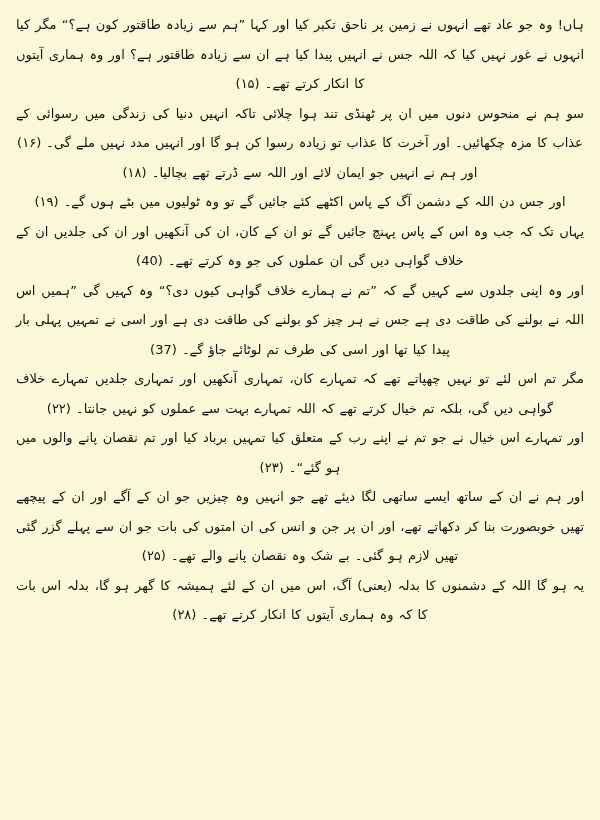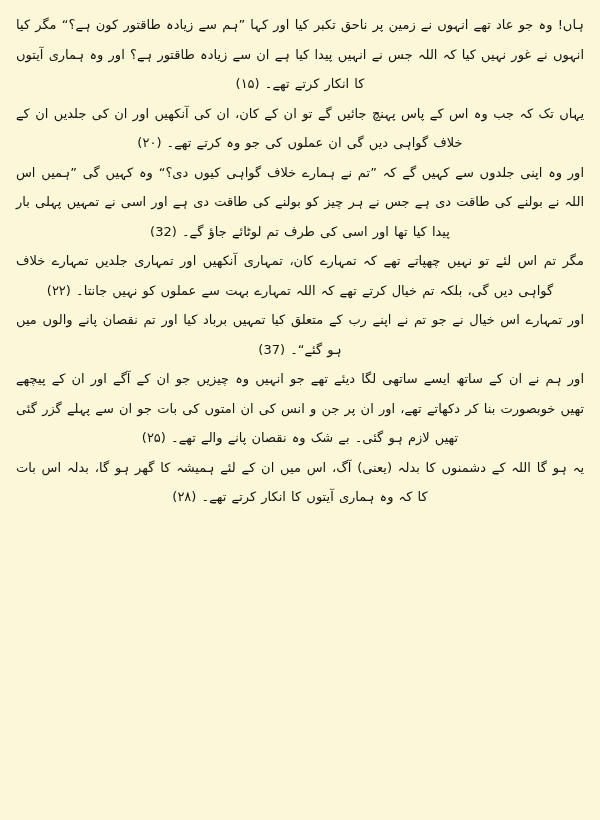--- a/index.html
+++ b/index.html
@@ -39,6 +39,7 @@
 
 <div class="page">
   <p class="verse">ہاں! وہ جو عاد تھے انہوں نے زمین پر ناحق تکبر کیا اور کہا ”ہم سے زیادہ طاقتور کون ہے؟“ مگر کیا انہوں نے غور نہیں کیا کہ اللہ جس نے انہیں پیدا کیا ہے ان سے زیادہ طاقتور ہے؟ اور وہ ہماری آیتوں کا انکار کرتے تھے۔ (۱۵)</p>
+  <p class="verse">سو ہم نے منحوس دنوں میں ان پر ٹھنڈی تند ہوا چلائی تاکہ انہیں دنیا کی زندگی میں رسوائی کے عذاب کا مزہ چکھائیں۔ اور آخرت کا عذاب تو زیادہ رسوا کن ہو گا اور انہیں مدد نہیں ملے گی۔ (۱۶)</p>
   <p class="verse">یہاں تک کہ جب وہ اس کے پاس پہنچ جائیں گے تو ان کے کان، ان کی آنکھیں اور ان کی جلدیں ان کے خلاف گواہی دیں گی ان عملوں کی جو وہ کرتے تھے۔ (۲۰)</p>
   <p class="verse">اور وہ اپنی جلدوں سے کہیں گے کہ ”تم نے ہمارے خلاف گواہی کیوں دی؟“ وہ کہیں گی ”ہمیں اس اللہ نے بولنے کی طاقت دی ہے جس نے ہر چیز کو بولنے کی طاقت دی ہے اور اسی نے تمہیں پہلی بار پیدا کیا تھا اور اسی کی طرف تم لوٹائے جاؤ گے۔ (32)</p>
   <p class="verse">مگر تم اس لئے تو نہیں چھپاتے تھے کہ تمہارے کان، تمہاری آنکھیں اور تمہاری جلدیں تمہارے خلاف گواہی دیں گی، بلکہ تم خیال کرتے تھے کہ اللہ تمہارے بہت سے عملوں کو نہیں جانتا۔ (۲۲)</p>

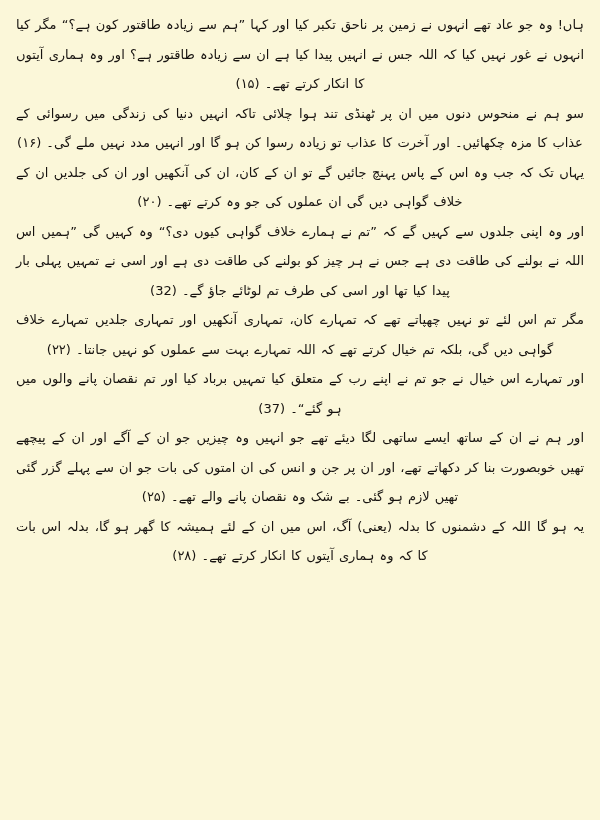--- a/index.html
+++ b/index.html
@@ -40,6 +40,7 @@
 <div class="page">
   <p class="verse">ہاں! وہ جو عاد تھے انہوں نے زمین پر ناحق تکبر کیا اور کہا ”ہم سے زیادہ طاقتور کون ہے؟“ مگر کیا انہوں نے غور نہیں کیا کہ اللہ جس نے انہیں پیدا کیا ہے ان سے زیادہ طاقتور ہے؟ اور وہ ہماری آیتوں کا انکار کرتے تھے۔ (۱۵)</p>
   <p class="verse">سو ہم نے منحوس دنوں میں ان پر ٹھنڈی تند ہوا چلائی تاکہ انہیں دنیا کی زندگی میں رسوائی کے عذاب کا مزہ چکھائیں۔ اور آخرت کا عذاب تو زیادہ رسوا کن ہو گا اور انہیں مدد نہیں ملے گی۔ (۱۶)</p>
+  <p class="verse">اور ہم نے انہیں جو ایمان لائے اور اللہ سے ڈرتے تھے بچالیا۔ (۱۸)</p>
   <p class="verse">یہاں تک کہ جب وہ اس کے پاس پہنچ جائیں گے تو ان کے کان، ان کی آنکھیں اور ان کی جلدیں ان کے خلاف گواہی دیں گی ان عملوں کی جو وہ کرتے تھے۔ (۲۰)</p>
   <p class="verse">اور وہ اپنی جلدوں سے کہیں گے کہ ”تم نے ہمارے خلاف گواہی کیوں دی؟“ وہ کہیں گی ”ہمیں اس اللہ نے بولنے کی طاقت دی ہے جس نے ہر چیز کو بولنے کی طاقت دی ہے اور اسی نے تمہیں پہلی بار پیدا کیا تھا اور اسی کی طرف تم لوٹائے جاؤ گے۔ (32)</p>
   <p class="verse">مگر تم اس لئے تو نہیں چھپاتے تھے کہ تمہارے کان، تمہاری آنکھیں اور تمہاری جلدیں تمہارے خلاف گواہی دیں گی، بلکہ تم خیال کرتے تھے کہ اللہ تمہارے بہت سے عملوں کو نہیں جانتا۔ (۲۲)</p>

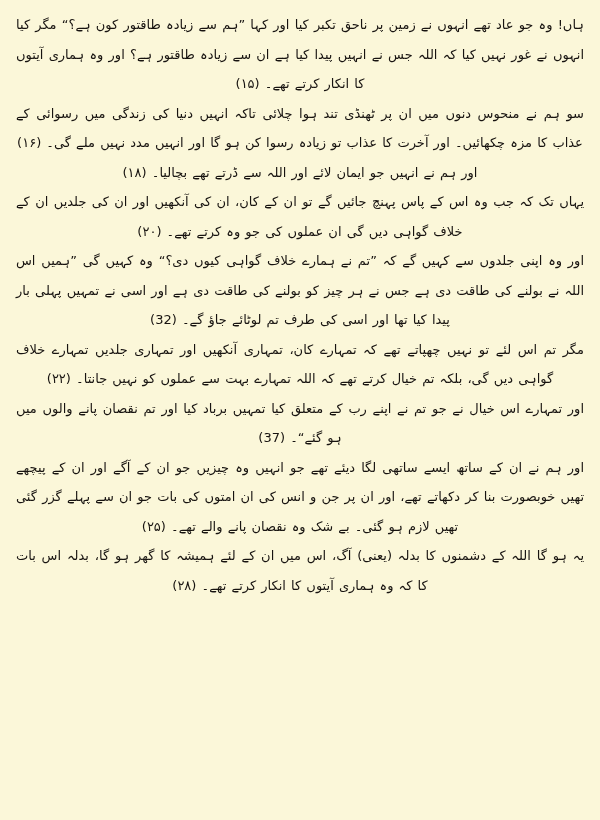--- a/index.html
+++ b/index.html
@@ -41,6 +41,7 @@
   <p class="verse">ہاں! وہ جو عاد تھے انہوں نے زمین پر ناحق تکبر کیا اور کہا ”ہم سے زیادہ طاقتور کون ہے؟“ مگر کیا انہوں نے غور نہیں کیا کہ اللہ جس نے انہیں پیدا کیا ہے ان سے زیادہ طاقتور ہے؟ اور وہ ہماری آیتوں کا انکار کرتے تھے۔ (۱۵)</p>
   <p class="verse">سو ہم نے منحوس دنوں میں ان پر ٹھنڈی تند ہوا چلائی تاکہ انہیں دنیا کی زندگی میں رسوائی کے عذاب کا مزہ چکھائیں۔ اور آخرت کا عذاب تو زیادہ رسوا کن ہو گا اور انہیں مدد نہیں ملے گی۔ (۱۶)</p>
   <p class="verse">اور ہم نے انہیں جو ایمان لائے اور اللہ سے ڈرتے تھے بچالیا۔ (۱۸)</p>
+  <p class="verse">اور جس دن اللہ کے دشمن آگ کے پاس اکٹھے کئے جائیں گے تو وہ ٹولیوں میں بٹے ہوں گے۔ (۱۹)</p>
   <p class="verse">یہاں تک کہ جب وہ اس کے پاس پہنچ جائیں گے تو ان کے کان، ان کی آنکھیں اور ان کی جلدیں ان کے خلاف گواہی دیں گی ان عملوں کی جو وہ کرتے تھے۔ (۲۰)</p>
   <p class="verse">اور وہ اپنی جلدوں سے کہیں گے کہ ”تم نے ہمارے خلاف گواہی کیوں دی؟“ وہ کہیں گی ”ہمیں اس اللہ نے بولنے کی طاقت دی ہے جس نے ہر چیز کو بولنے کی طاقت دی ہے اور اسی نے تمہیں پہلی بار پیدا کیا تھا اور اسی کی طرف تم لوٹائے جاؤ گے۔ (32)</p>
   <p class="verse">مگر تم اس لئے تو نہیں چھپاتے تھے کہ تمہارے کان، تمہاری آنکھیں اور تمہاری جلدیں تمہارے خلاف گواہی دیں گی، بلکہ تم خیال کرتے تھے کہ اللہ تمہارے بہت سے عملوں کو نہیں جانتا۔ (۲۲)</p>

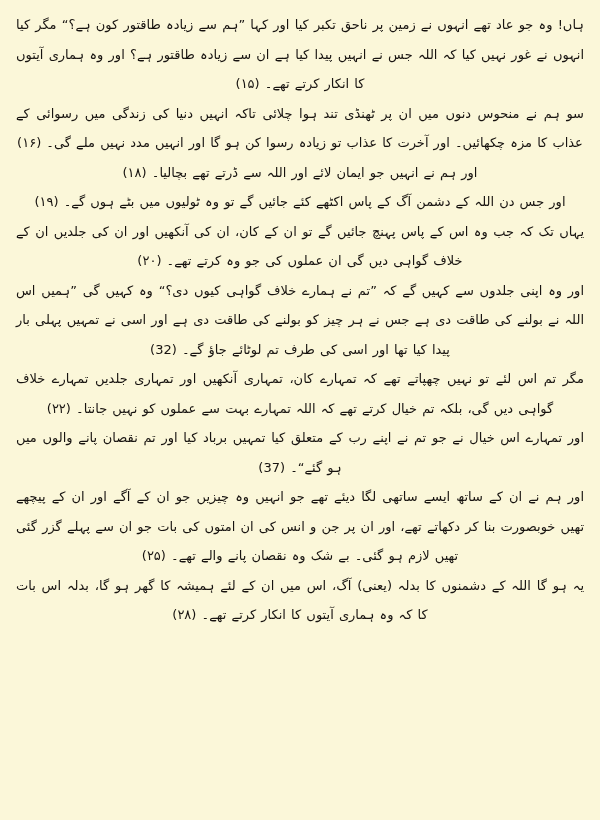--- a/index.html
+++ b/index.html
@@ -42,7 +42,7 @@
   <p class="verse">سو ہم نے منحوس دنوں میں ان پر ٹھنڈی تند ہوا چلائی تاکہ انہیں دنیا کی زندگی میں رسوائی کے عذاب کا مزہ چکھائیں۔ اور آخرت کا عذاب تو زیادہ رسوا کن ہو گا اور انہیں مدد نہیں ملے گی۔ (۱۶)</p>
   <p class="verse">اور ہم نے انہیں جو ایمان لائے اور اللہ سے ڈرتے تھے بچالیا۔ (۱۸)</p>
   <p class="verse">اور جس دن اللہ کے دشمن آگ کے پاس اکٹھے کئے جائیں گے تو وہ ٹولیوں میں بٹے ہوں گے۔ (۱۹)</p>
-  <p class="verse">یہاں تک کہ جب وہ اس کے پاس پہنچ جائیں گے تو ان کے کان، ان کی آنکھیں اور ان کی جلدیں ان کے خلاف گواہی دیں گی ان عملوں کی جو وہ کرتے تھے۔ (۲۰)</p>
+  <p class="verse">یہاں تک کہ جب وہ اس کے پاس پہنچ جائیں گے تو ان کے کان، ان کی آنکھیں اور ان کی جلدیں ان کے خلاف گواہی دیں گی ان عملوں کی جو وہ کرتے تھے۔ (40)</p>
   <p class="verse">اور وہ اپنی جلدوں سے کہیں گے کہ ”تم نے ہمارے خلاف گواہی کیوں دی؟“ وہ کہیں گی ”ہمیں اس اللہ نے بولنے کی طاقت دی ہے جس نے ہر چیز کو بولنے کی طاقت دی ہے اور اسی نے تمہیں پہلی بار پیدا کیا تھا اور اسی کی طرف تم لوٹائے جاؤ گے۔ (32)</p>
   <p class="verse">مگر تم اس لئے تو نہیں چھپاتے تھے کہ تمہارے کان، تمہاری آنکھیں اور تمہاری جلدیں تمہارے خلاف گواہی دیں گی، بلکہ تم خیال کرتے تھے کہ اللہ تمہارے بہت سے عملوں کو نہیں جانتا۔ (۲۲)</p>
   <p class="verse">اور تمہارے اس خیال نے جو تم نے اپنے رب کے متعلق کیا تمہیں برباد کیا اور تم نقصان پانے والوں میں ہو گئے“۔ (37)</p>

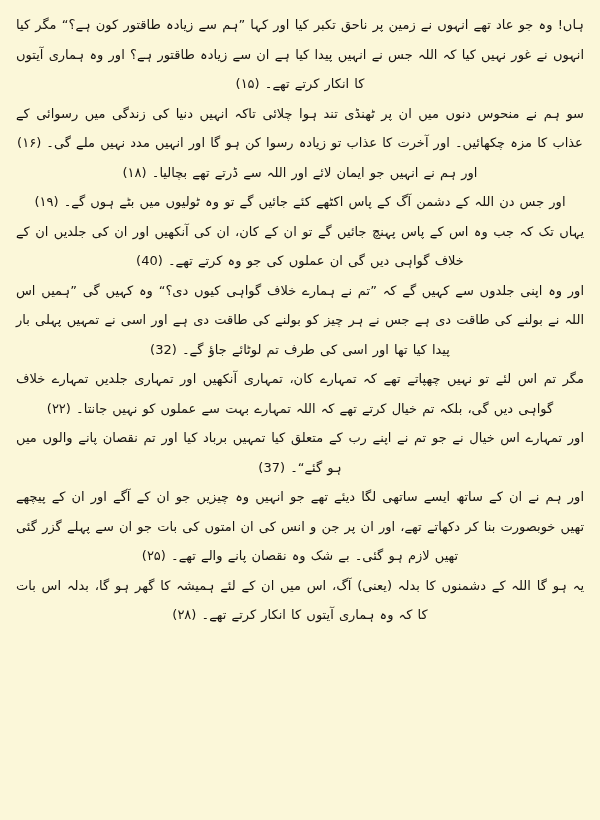--- a/index.html
+++ b/index.html
@@ -43,7 +43,7 @@
   <p class="verse">اور ہم نے انہیں جو ایمان لائے اور اللہ سے ڈرتے تھے بچالیا۔ (۱۸)</p>
   <p class="verse">اور جس دن اللہ کے دشمن آگ کے پاس اکٹھے کئے جائیں گے تو وہ ٹولیوں میں بٹے ہوں گے۔ (۱۹)</p>
   <p class="verse">یہاں تک کہ جب وہ اس کے پاس پہنچ جائیں گے تو ان کے کان، ان کی آنکھیں اور ان کی جلدیں ان کے خلاف گواہی دیں گی ان عملوں کی جو وہ کرتے تھے۔ (40)</p>
-  <p class="verse">اور وہ اپنی جلدوں سے کہیں گے کہ ”تم نے ہمارے خلاف گواہی کیوں دی؟“ وہ کہیں گی ”ہمیں اس اللہ نے بولنے کی طاقت دی ہے جس نے ہر چیز کو بولنے کی طاقت دی ہے اور اسی نے تمہیں پہلی بار پیدا کیا تھا اور اسی کی طرف تم لوٹائے جاؤ گے۔ (32)</p>
+  <p class="verse">اور وہ اپنی جلدوں سے کہیں گے کہ ”تم نے ہمارے خلاف گواہی کیوں دی؟“ وہ کہیں گی ”ہمیں اس اللہ نے بولنے کی طاقت دی ہے جس نے ہر چیز کو بولنے کی طاقت دی ہے اور اسی نے تمہیں پہلی بار پیدا کیا تھا اور اسی کی طرف تم لوٹائے جاؤ گے۔ (37)</p>
   <p class="verse">مگر تم اس لئے تو نہیں چھپاتے تھے کہ تمہارے کان، تمہاری آنکھیں اور تمہاری جلدیں تمہارے خلاف گواہی دیں گی، بلکہ تم خیال کرتے تھے کہ اللہ تمہارے بہت سے عملوں کو نہیں جانتا۔ (۲۲)</p>
   <p class="verse">اور تمہارے اس خیال نے جو تم نے اپنے رب کے متعلق کیا تمہیں برباد کیا اور تم نقصان پانے والوں میں ہو گئے“۔ (37)</p>
   <p class="verse">اور ہم نے ان کے ساتھ ایسے ساتھی لگا دیئے تھے جو انہیں وہ چیزیں جو ان کے آگے اور ان کے پیچھے تھیں خوبصورت بنا کر دکھاتے تھے، اور ان پر جن و انس کی ان امتوں کی بات جو ان سے پہلے گزر گئی تھیں لازم ہو گئی۔ بے شک وہ نقصان پانے والے تھے۔ (۲۵)</p>

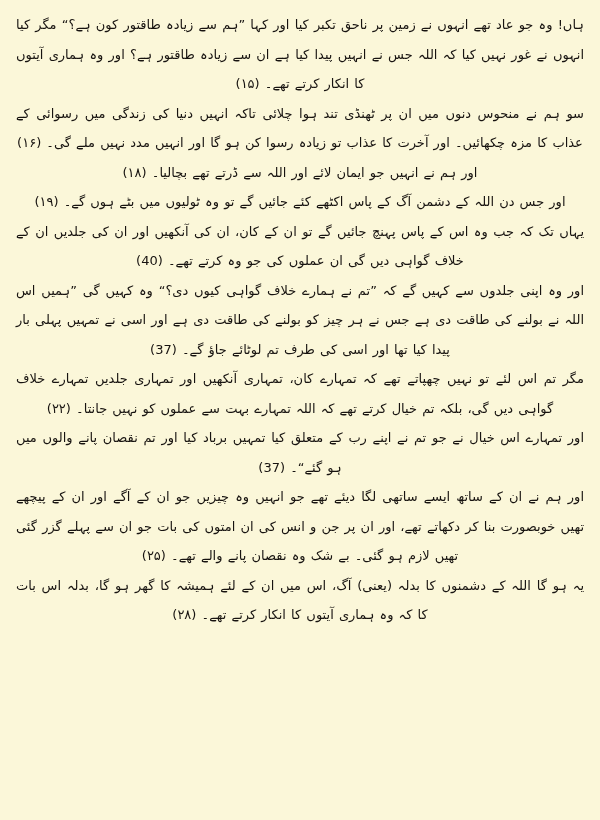--- a/index.html
+++ b/index.html
@@ -45,7 +45,7 @@
   <p class="verse">یہاں تک کہ جب وہ اس کے پاس پہنچ جائیں گے تو ان کے کان، ان کی آنکھیں اور ان کی جلدیں ان کے خلاف گواہی دیں گی ان عملوں کی جو وہ کرتے تھے۔ (40)</p>
   <p class="verse">اور وہ اپنی جلدوں سے کہیں گے کہ ”تم نے ہمارے خلاف گواہی کیوں دی؟“ وہ کہیں گی ”ہمیں اس اللہ نے بولنے کی طاقت دی ہے جس نے ہر چیز کو بولنے کی طاقت دی ہے اور اسی نے تمہیں پہلی بار پیدا کیا تھا اور اسی کی طرف تم لوٹائے جاؤ گے۔ (37)</p>
   <p class="verse">مگر تم اس لئے تو نہیں چھپاتے تھے کہ تمہارے کان، تمہاری آنکھیں اور تمہاری جلدیں تمہارے خلاف گواہی دیں گی، بلکہ تم خیال کرتے تھے کہ اللہ تمہارے بہت سے عملوں کو نہیں جانتا۔ (۲۲)</p>
-  <p class="verse">اور تمہارے اس خیال نے جو تم نے اپنے رب کے متعلق کیا تمہیں برباد کیا اور تم نقصان پانے والوں میں ہو گئے“۔ (37)</p>
+  <p class="verse">اور تمہارے اس خیال نے جو تم نے اپنے رب کے متعلق کیا تمہیں برباد کیا اور تم نقصان پانے والوں میں ہو گئے“۔ (۲۳)</p>
   <p class="verse">اور ہم نے ان کے ساتھ ایسے ساتھی لگا دیئے تھے جو انہیں وہ چیزیں جو ان کے آگے اور ان کے پیچھے تھیں خوبصورت بنا کر دکھاتے تھے، اور ان پر جن و انس کی ان امتوں کی بات جو ان سے پہلے گزر گئی تھیں لازم ہو گئی۔ بے شک وہ نقصان پانے والے تھے۔ (۲۵)</p>
   <p class="verse">یہ ہو گا اللہ کے دشمنوں کا بدلہ (یعنی) آگ، اس میں ان کے لئے ہمیشہ کا گھر ہو گا، بدلہ اس بات کا کہ وہ ہماری آیتوں کا انکار کرتے تھے۔ (۲۸)</p>
 

